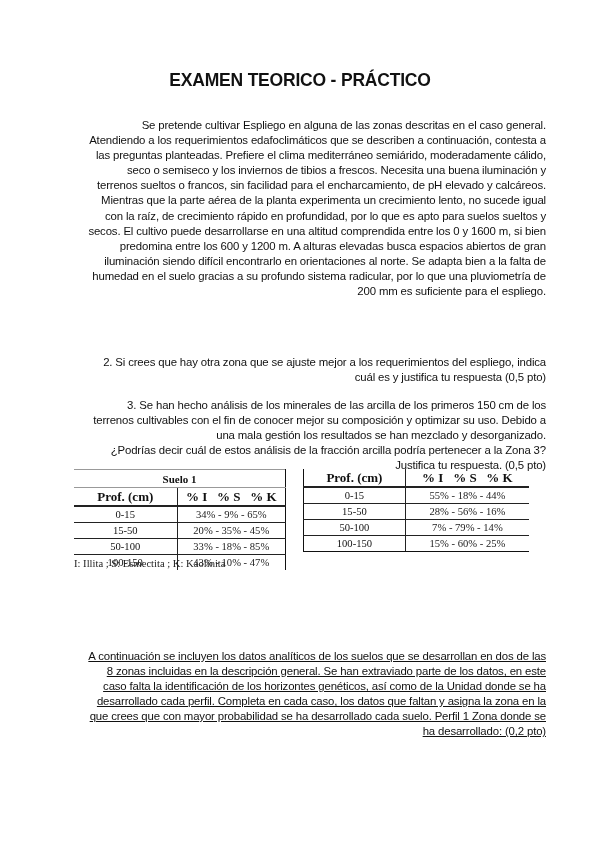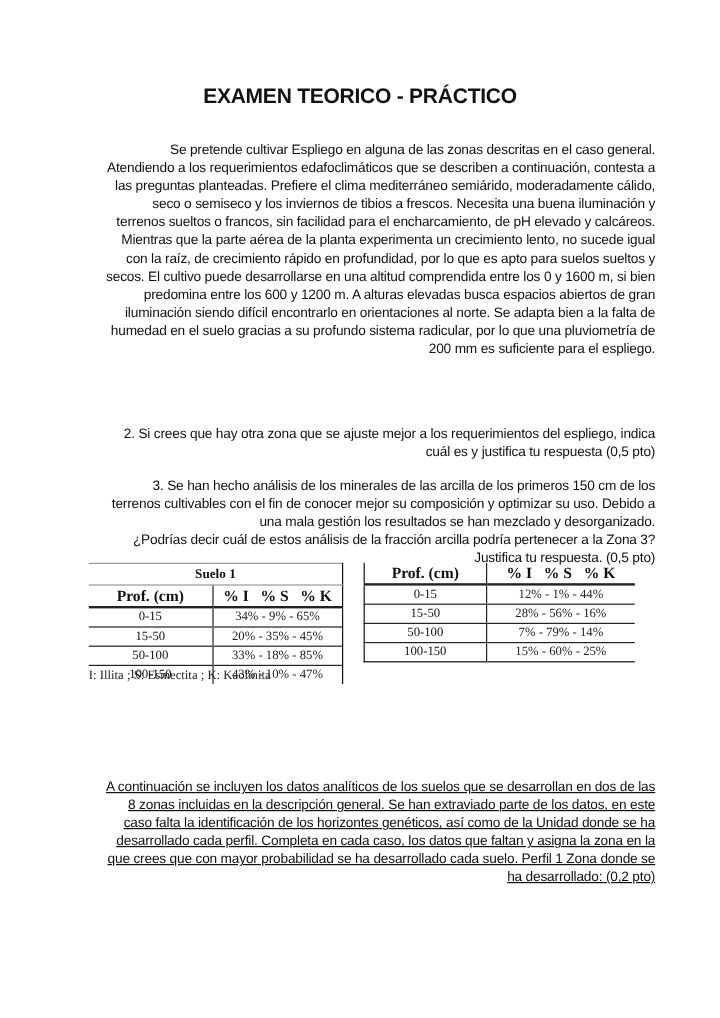--- a/index.html
+++ b/index.html
@@ -165,7 +165,7 @@
     </tr>
     <tr class="r-data">
       <td class="c1">0-15</td>
-      <td class="c2 val">12% - 1% - 44%</td>
+      <td class="c2 val">55% - 18% - 44%</td>
     </tr>
     <tr class="r-data">
       <td class="c1">15-50</td>

